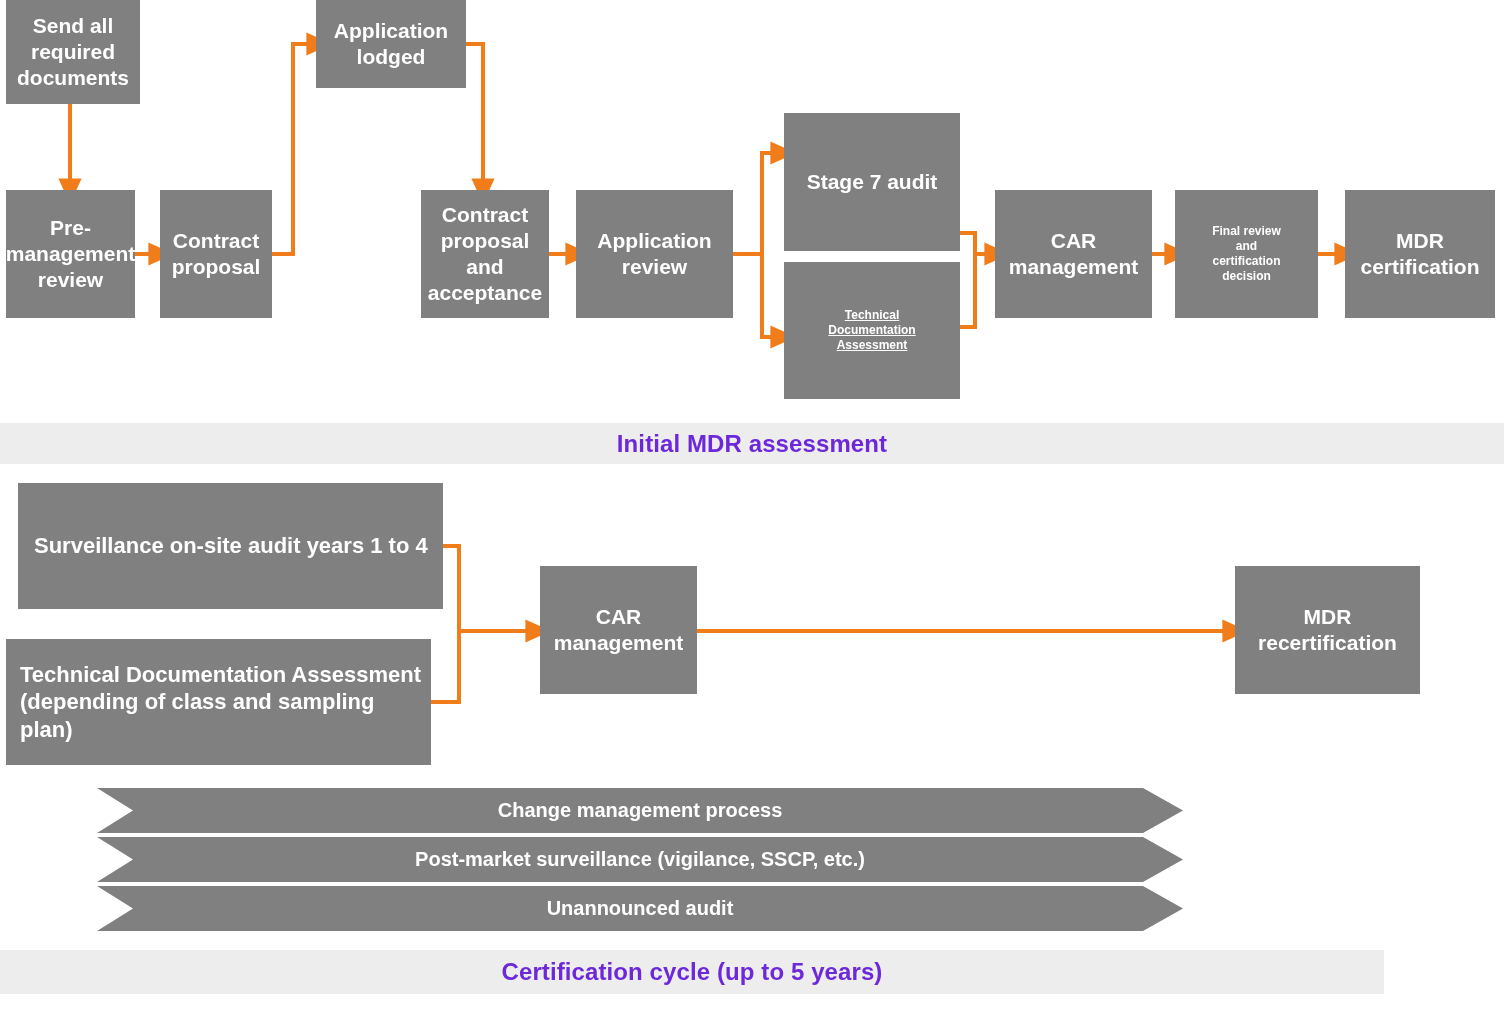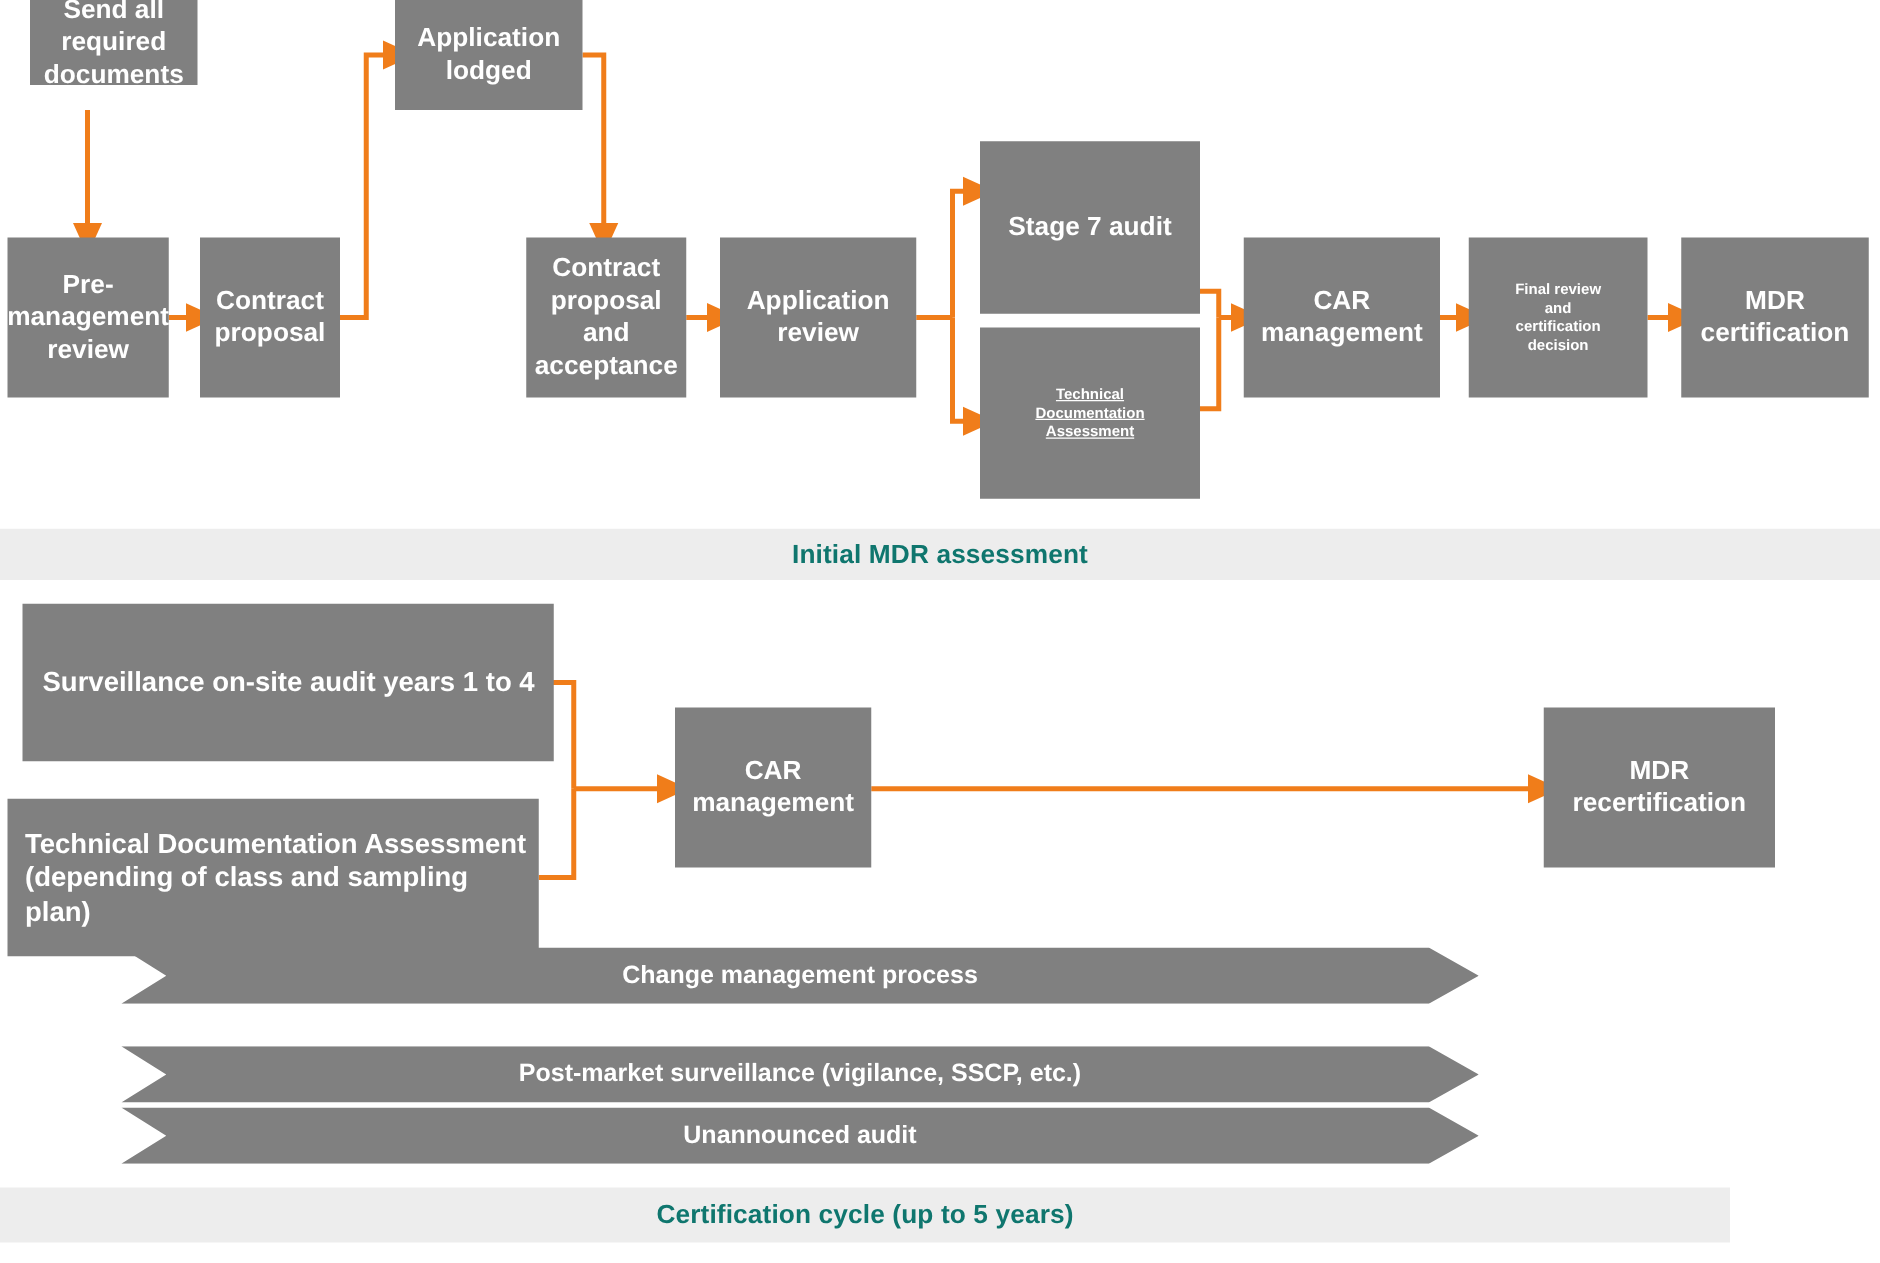--- a/index.html
+++ b/index.html
@@ -123,7 +123,7 @@
     </g>
   </svg>
 
-  <div class="box f21" style="left:24px; top:0px; width:134px; height:68px;">Send all
+  <div class="box f21" style="left:6px; top:0px; width:134px; height:104px;">Send all
 required
 documents</div>
 

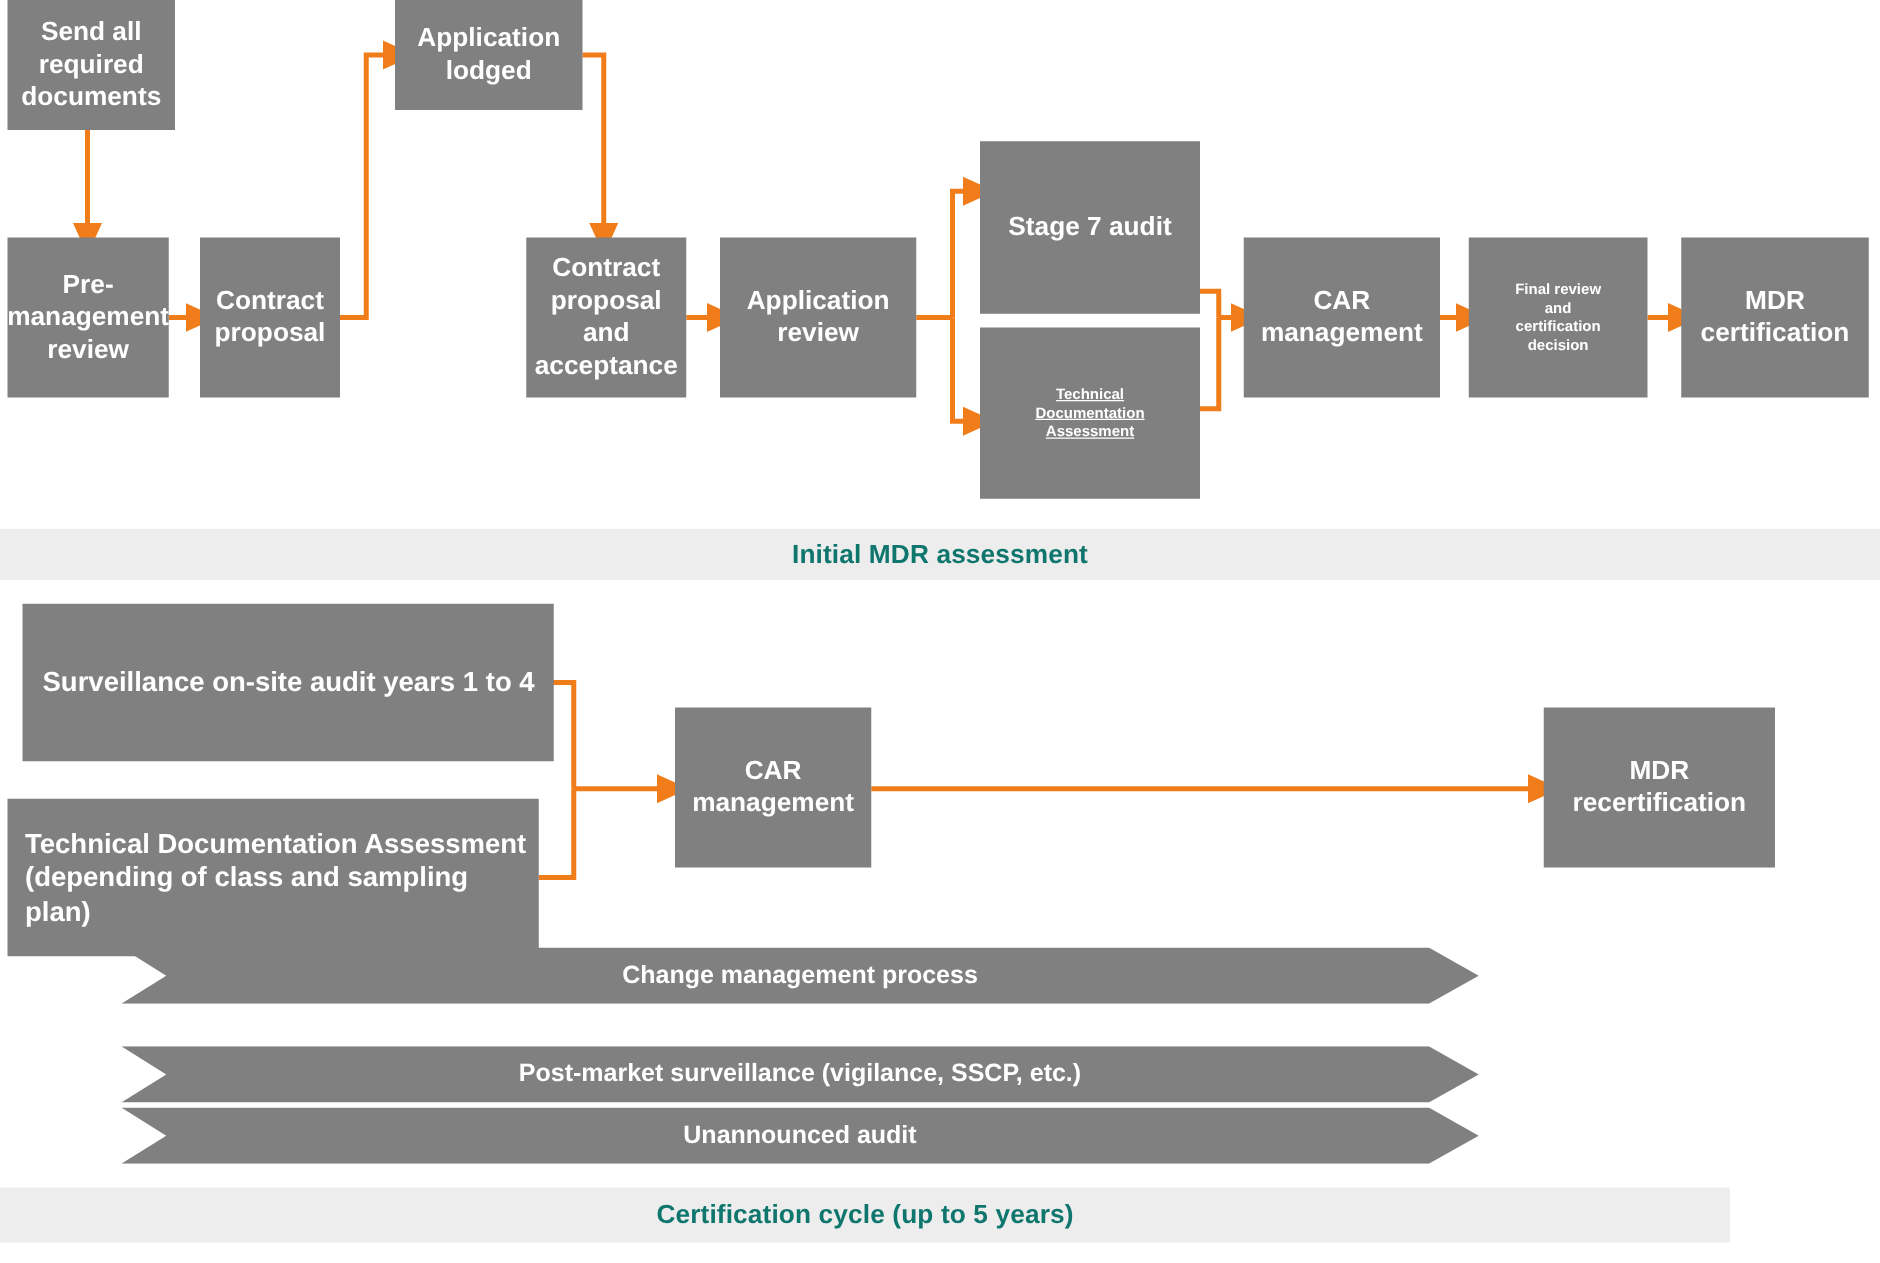--- a/index.html
+++ b/index.html
@@ -42,9 +42,9 @@
     justify-content: center;
   }
   .banner span {
-    color: #0f766e;
+    color: #6d28d9;
     font-weight: bold;
-    font-size: 21px;
+    font-size: 24px;
     letter-spacing: 0.1px;
   }
   .chev-wrap {

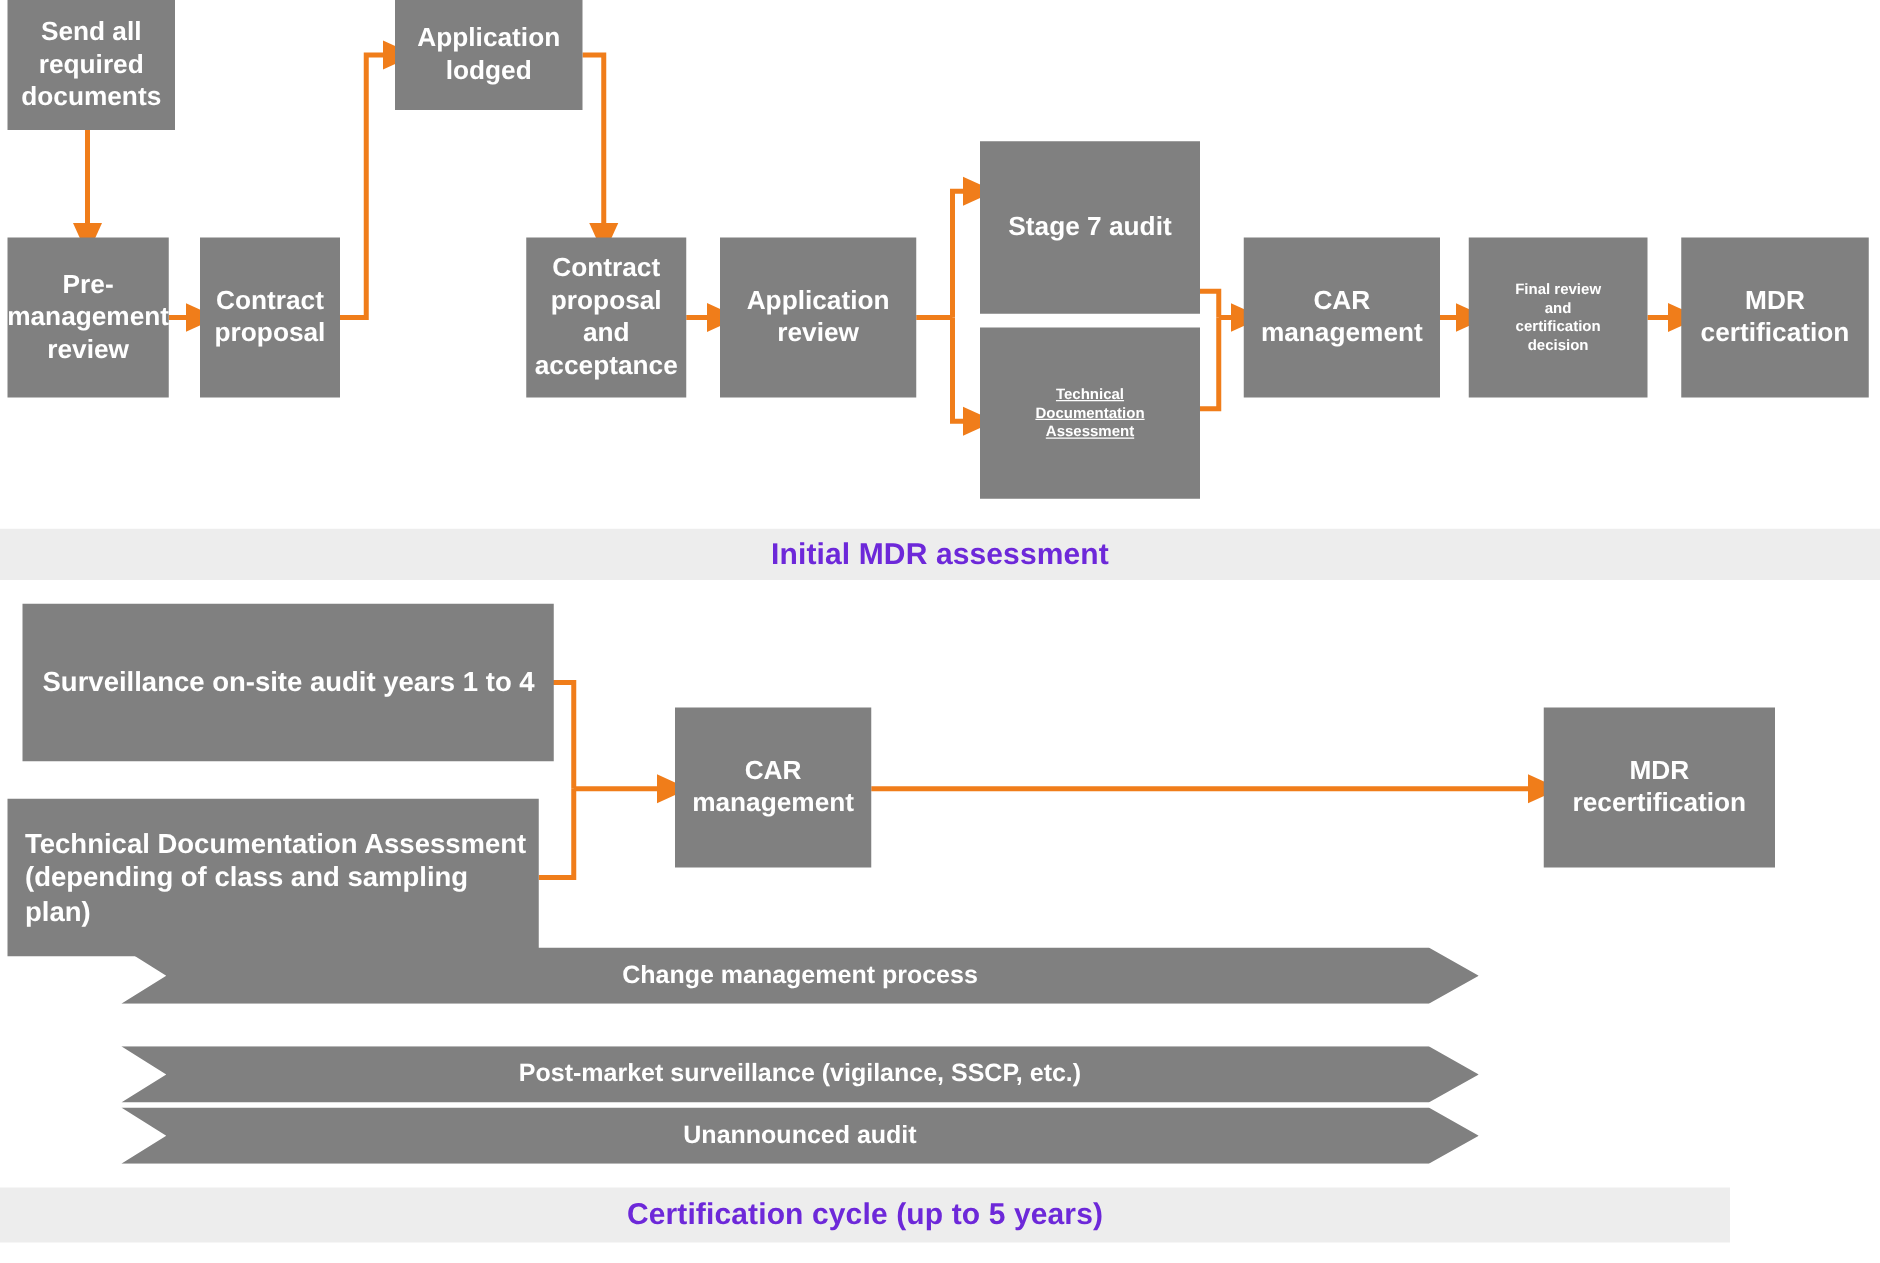--- a/index.html
+++ b/index.html
@@ -177,7 +177,7 @@
   <div class="box f21" style="left:1235px; top:566px; width:185px; height:128px;">MDR
 recertification</div>
 
-  <div class="chev-wrap" style="left:97px; top:758px; width:1086px; height:45px;">
+  <div class="chev-wrap" style="left:97px; top:788px; width:1086px; height:45px;">
     <svg width="1086" height="45" viewBox="0 0 1086 45">
       <path d="M0,0 L1046,0 L1086,22.5 L1046,45 L0,45 L36,22.5 Z" fill="#808080"></path>
     </svg>

